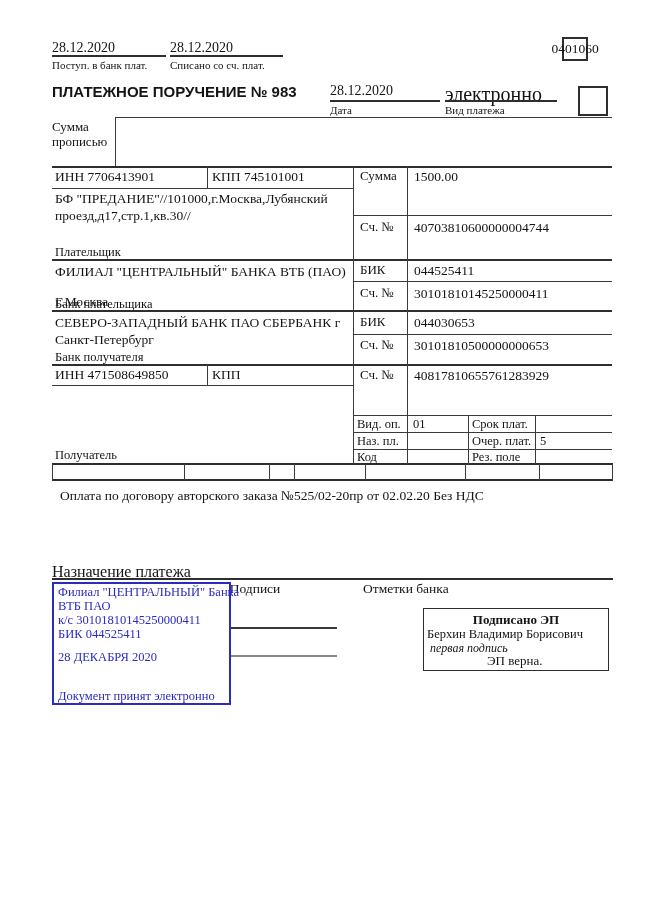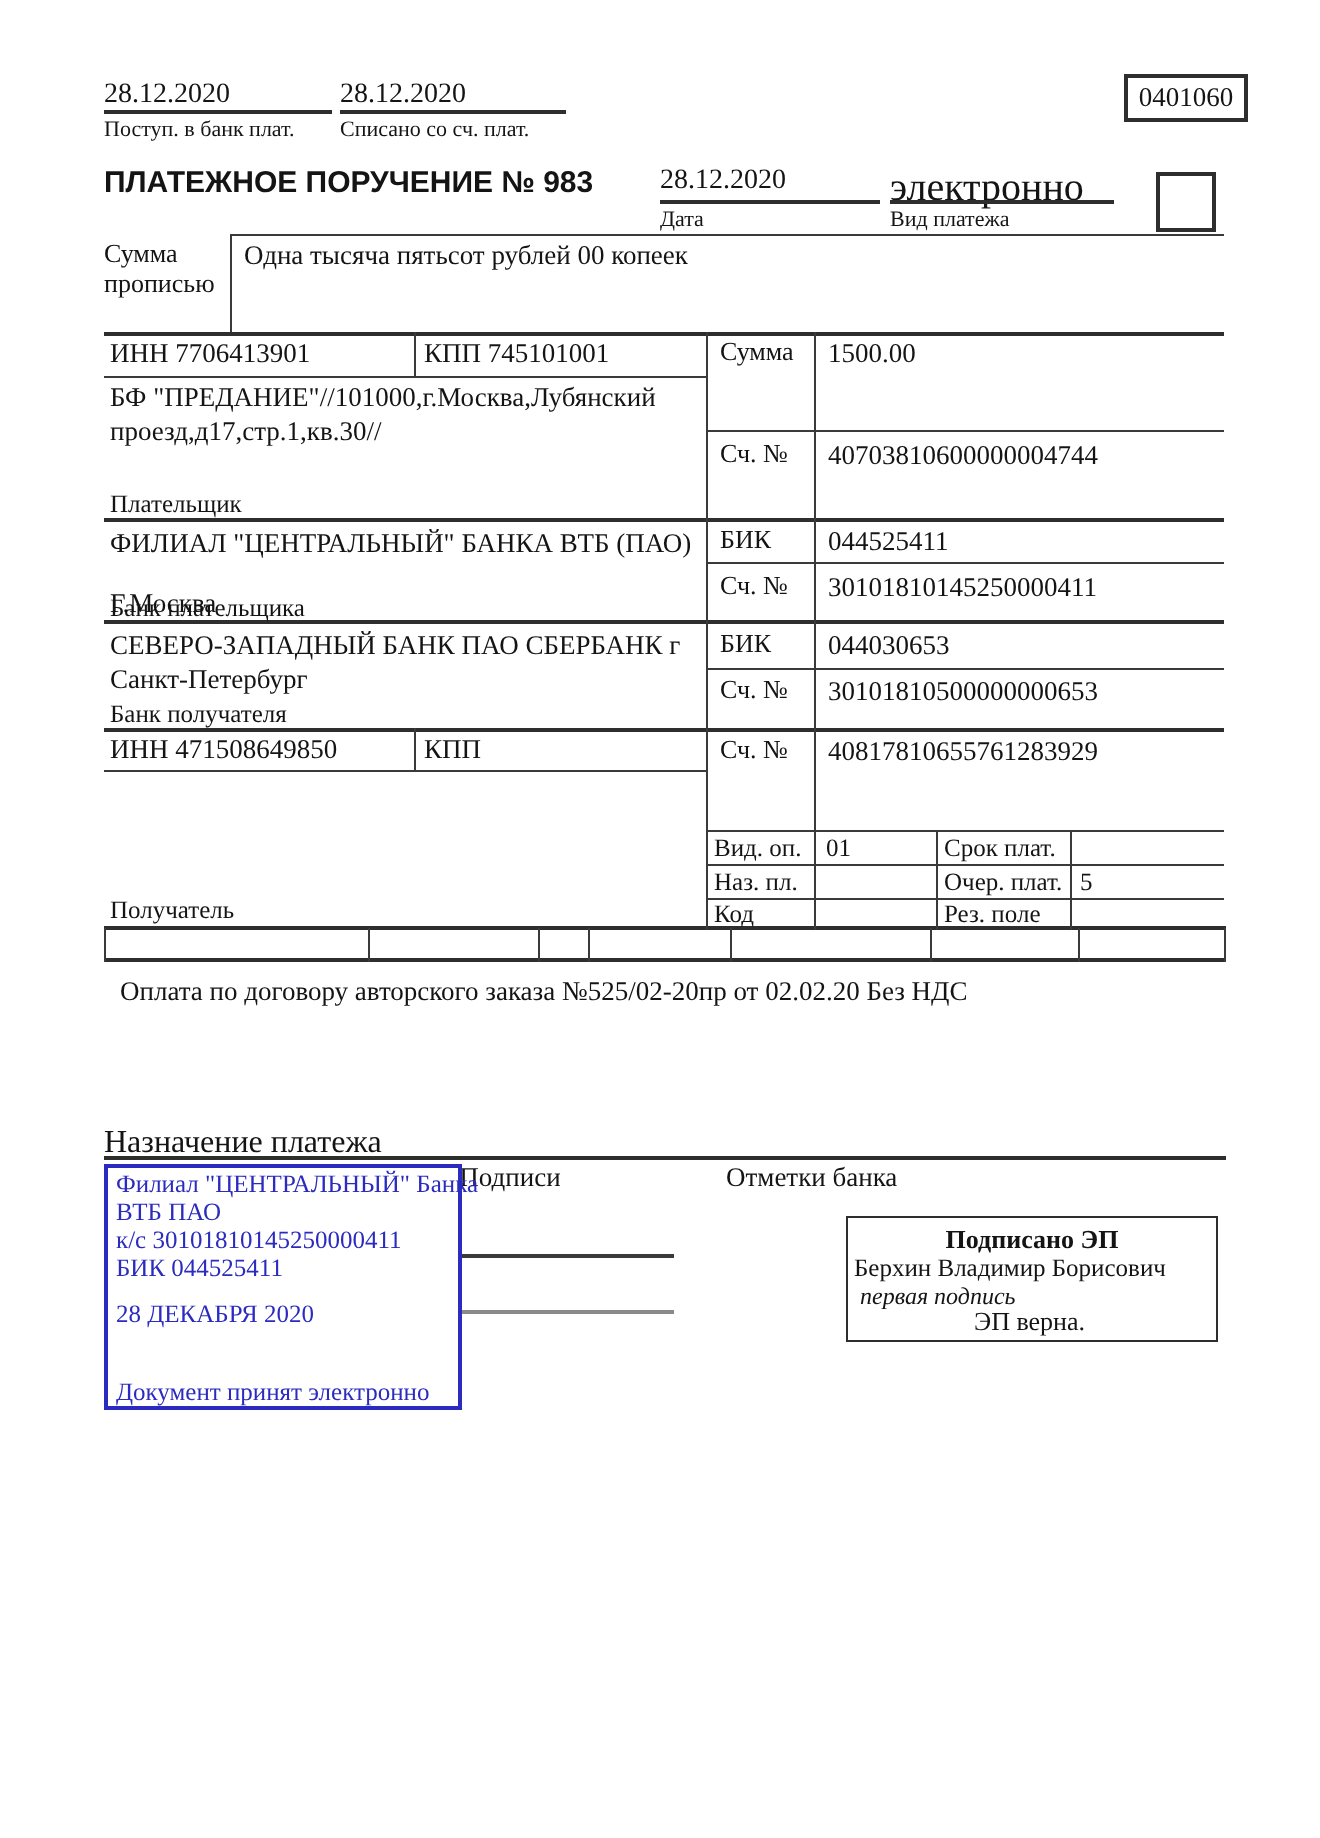--- a/index.html
+++ b/index.html
@@ -39,7 +39,7 @@
   <div class="lbl" style="left:52px;top:59px">Поступ. в банк плат.</div>
   <div class="lbl" style="left:170px;top:59px">Списано со сч. плат.</div>
 
-  <div class="box fcode" style="left:562px;top:37px;width:62px;height:24px">
+  <div class="box fcode" style="left:562px;top:37px;width:26px;height:24px">
     <span>0401060</span>
   </div>
 

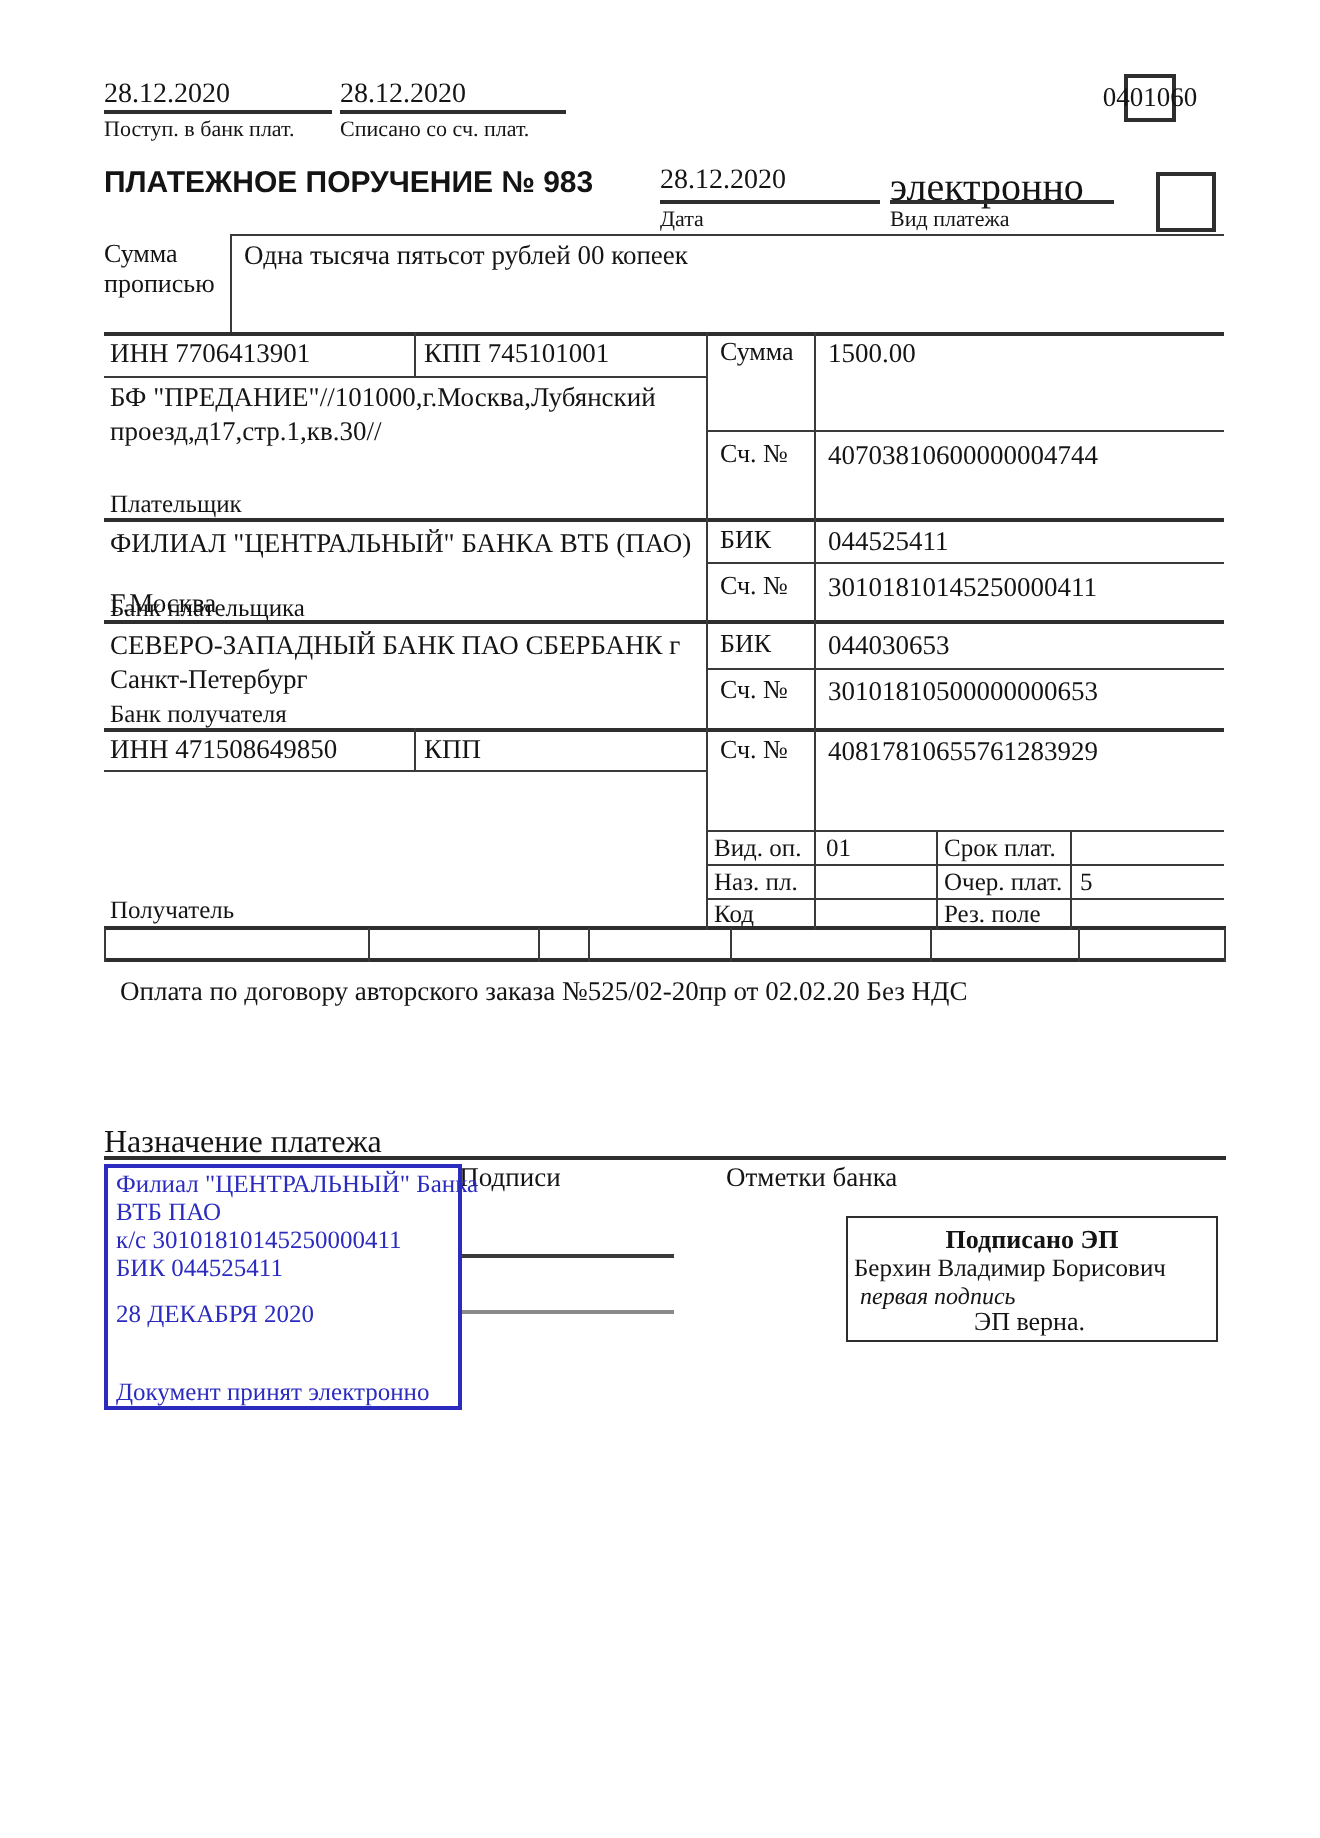--- a/index.html
+++ b/index.html
@@ -56,7 +56,6 @@
   <div class="vline" style="left:115px;top:117px;height:50px"></div>
   <div class="cl" style="left:52px;top:120px">Сумма</div>
   <div class="cl" style="left:52px;top:135px">прописью</div>
-  <div class="txt" style="left:122px;top:120px">Одна тысяча пятьсот рублей 00 копеек</div>
 
   <div class="hline" style="left:52px;top:166px;width:560px"></div>
   <div class="hline thin" style="left:52px;top:188px;width:301px"></div>

